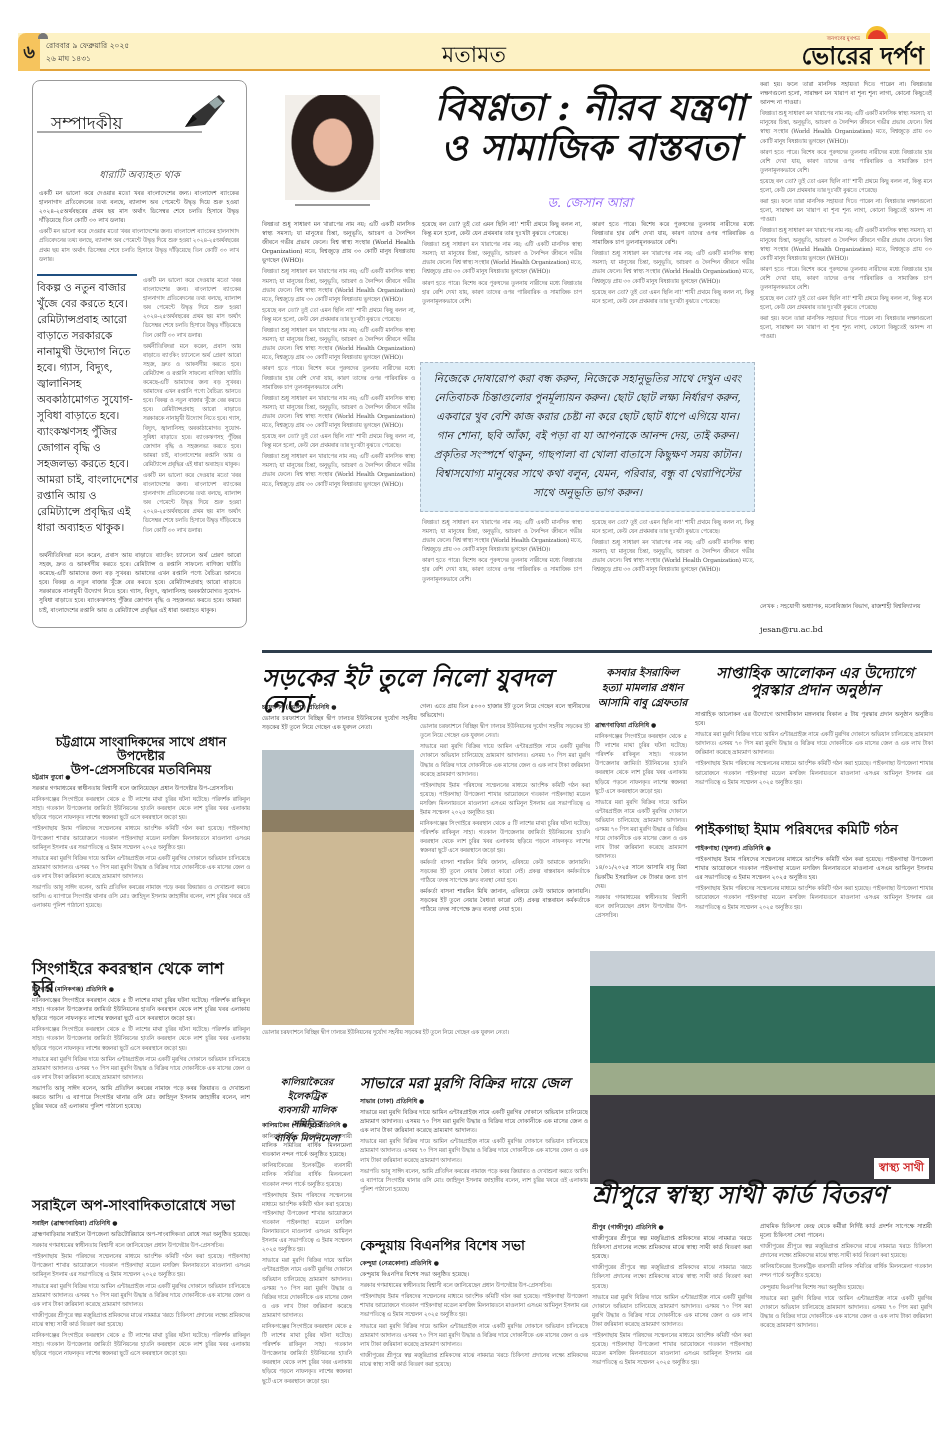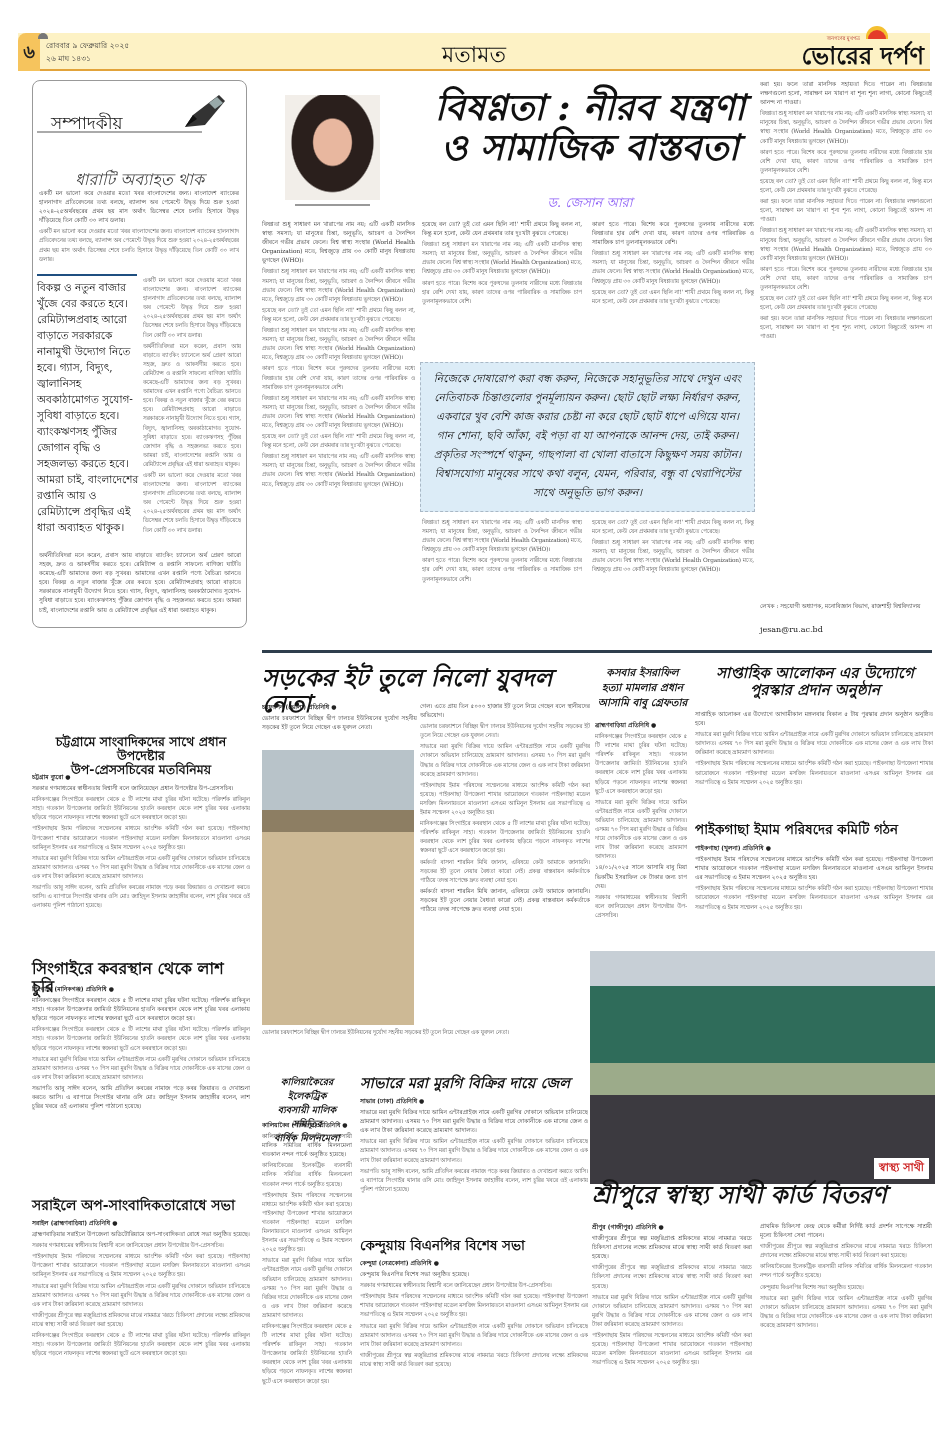--- a/index.html
+++ b/index.html
@@ -28,7 +28,7 @@
   .ed-rule { position: absolute; left: 4px; top: 50px; width: 165px; height: 2px; background: #aaa; }
   .pen { position: absolute; left: 150px; top: 12px; width: 44px; height: 36px; }
   .ed-title { position: absolute; left: 0; right: 0; top: 58px; text-align: center; font-family: "DejaVu Serif", serif; font-size: 20px; font-weight: bold; color: #111; }
-  .ed-sub { position: absolute; left: 0; right: 0; top: 86px; text-align: center; font-family: "DejaVu Serif", serif; font-style: italic; font-size: 16px; color: #444; }
+  .ed-sub { position: absolute; left: 0; right: 0; top: 86px; text-align: center; font-family: "DejaVu Serif", serif; font-style: italic; font-size: 10px; color: #444; }
   .ed-highlight { position: absolute; left: 4px; top: 198px; width: 102px; font-family: "DejaVu Serif", serif; font-size: 10.5px; line-height: 16px; color: #111; }
   .ed-highlight-rule { position: absolute; left: 4px; top: 193px; width: 100px; height: 2px; background: #1f4f80; }
 

